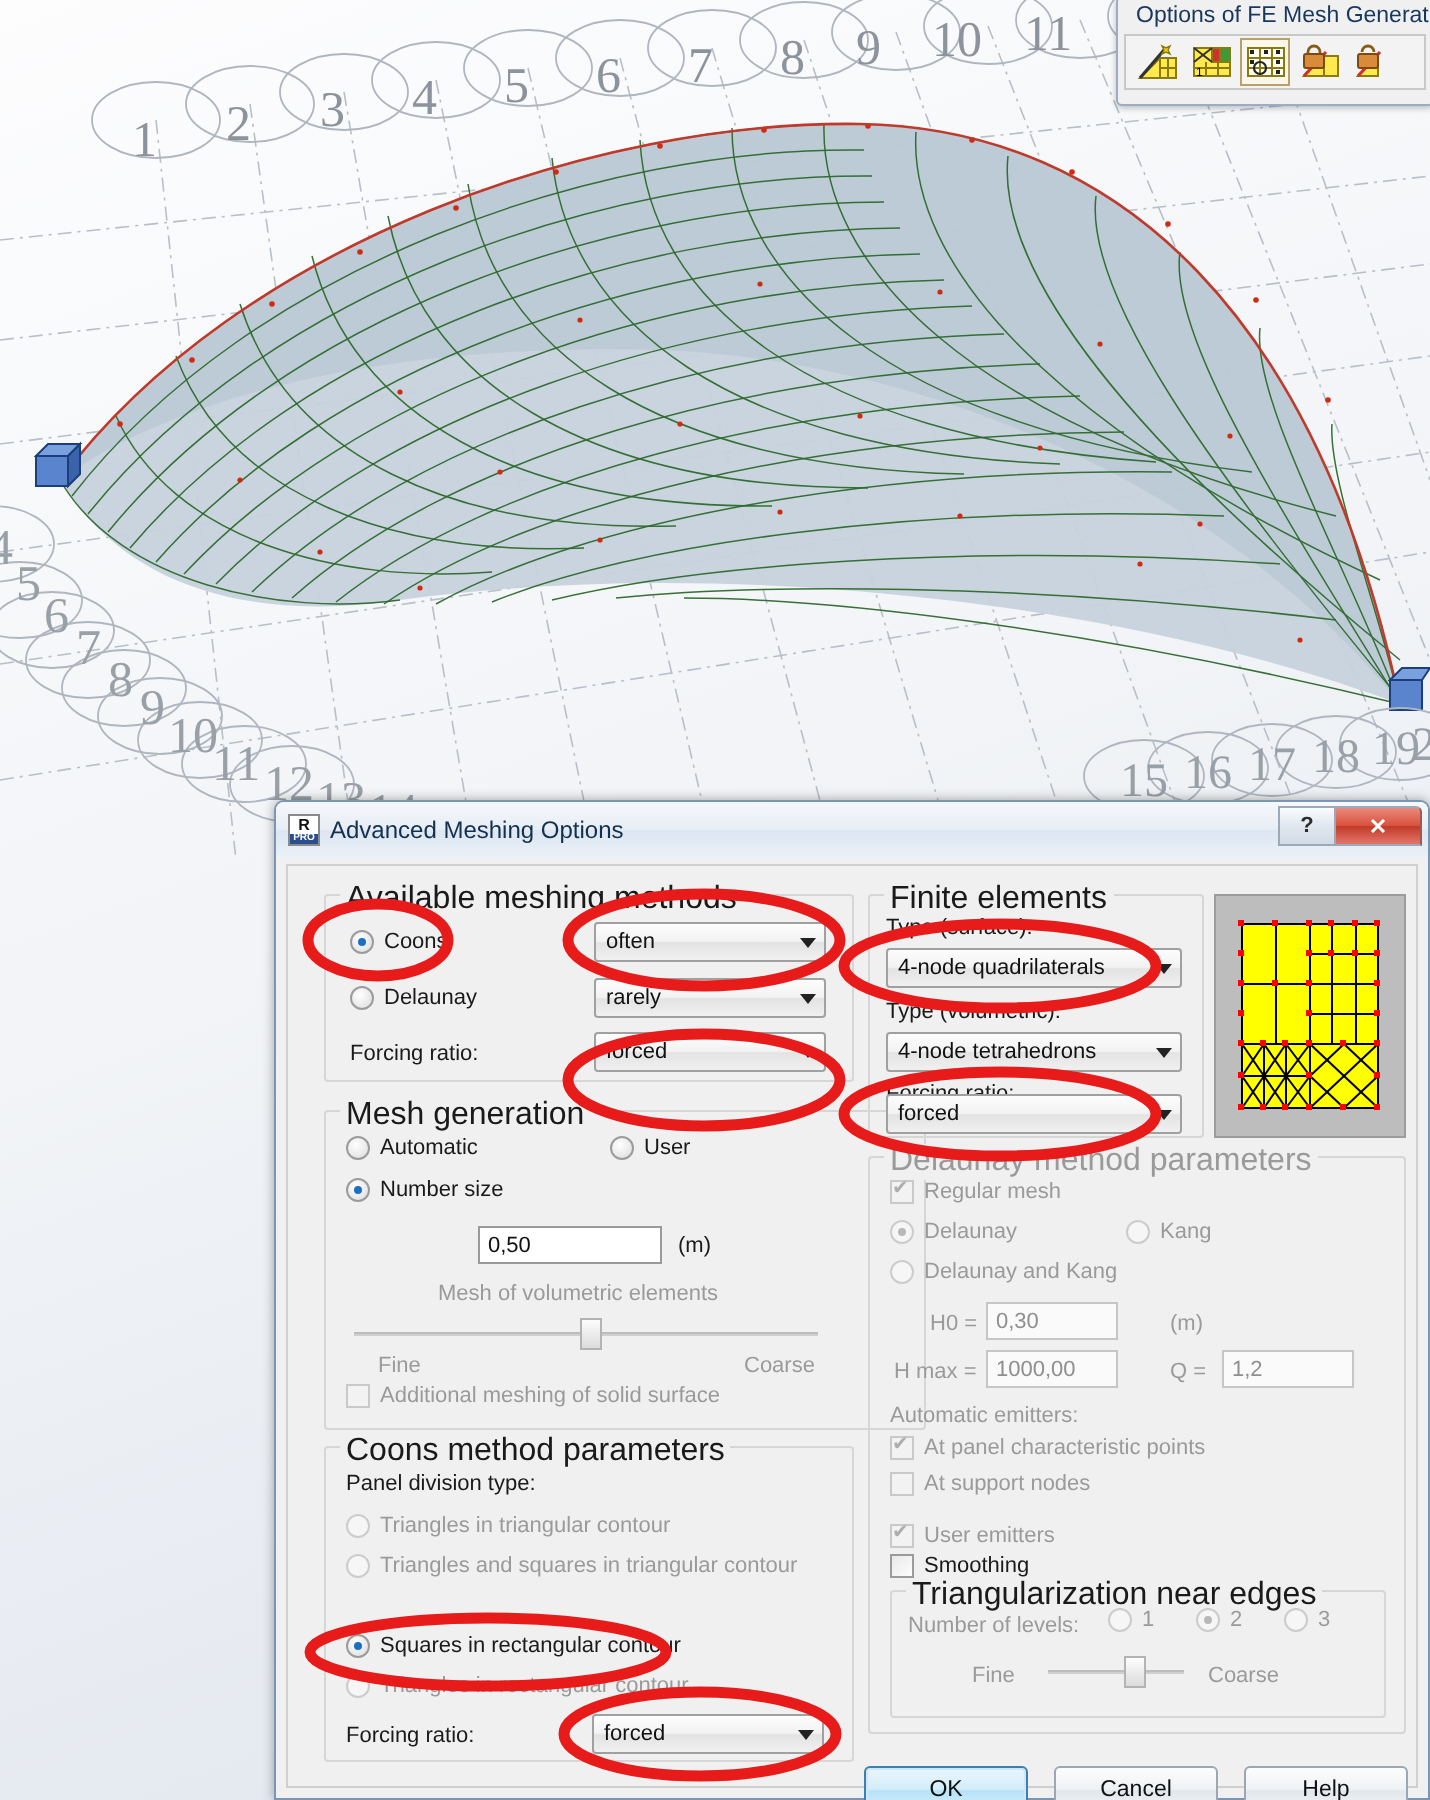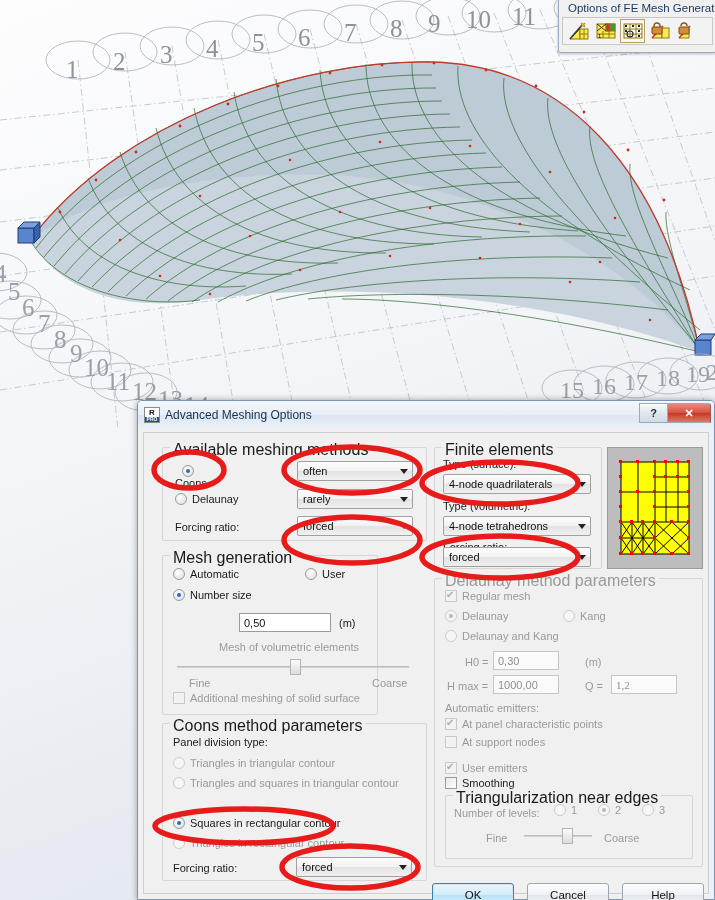--- a/index.html
+++ b/index.html
@@ -468,7 +468,7 @@
       <div class="grp" style="left:18px; top:14px; width:265px; height:94px;">
         <div class="lgd">Available meshing methods</div>
 
-        <div class="rad on" style="left:12px; top:17px;flex-direction:column;">
+        <div class="rad on" style="left:12px; top:17px;">
           <span class="dot"></span>
           <span class="t">Coons</span>
         </div>

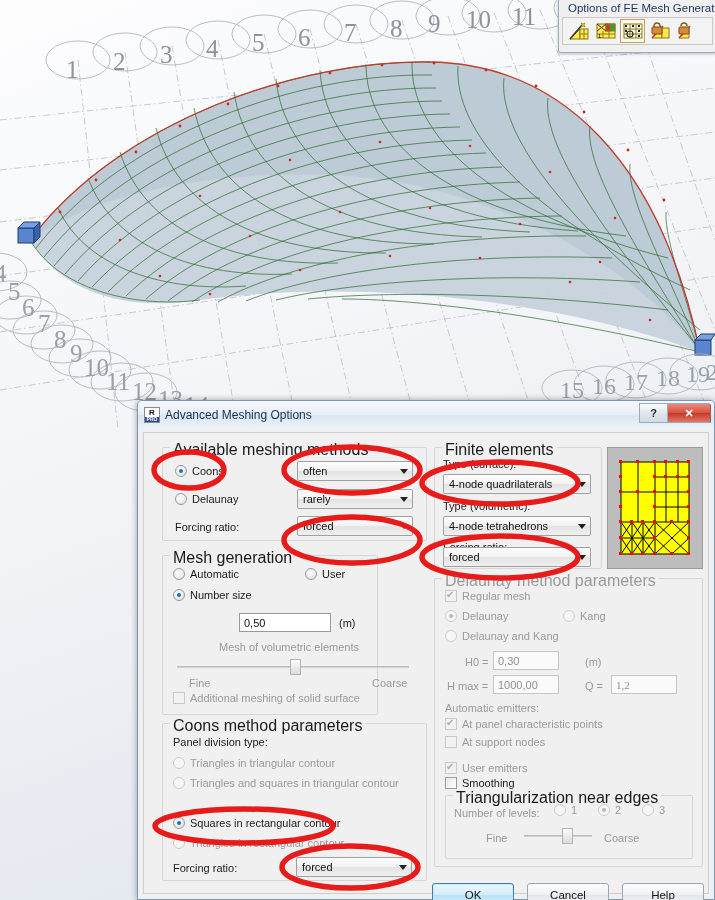--- a/index.html
+++ b/index.html
@@ -493,7 +493,7 @@
         </div>
       </div>
 
-      <div class="grp" style="left:18px; top:122px; width:216px; height:160px;">
+      <div class="grp" style="left:18px; top:122px; width:301px; height:160px;">
         <div class="lgd">Mesh generation</div>
 
         <div class="rad" style="left:10px; top:12px;">

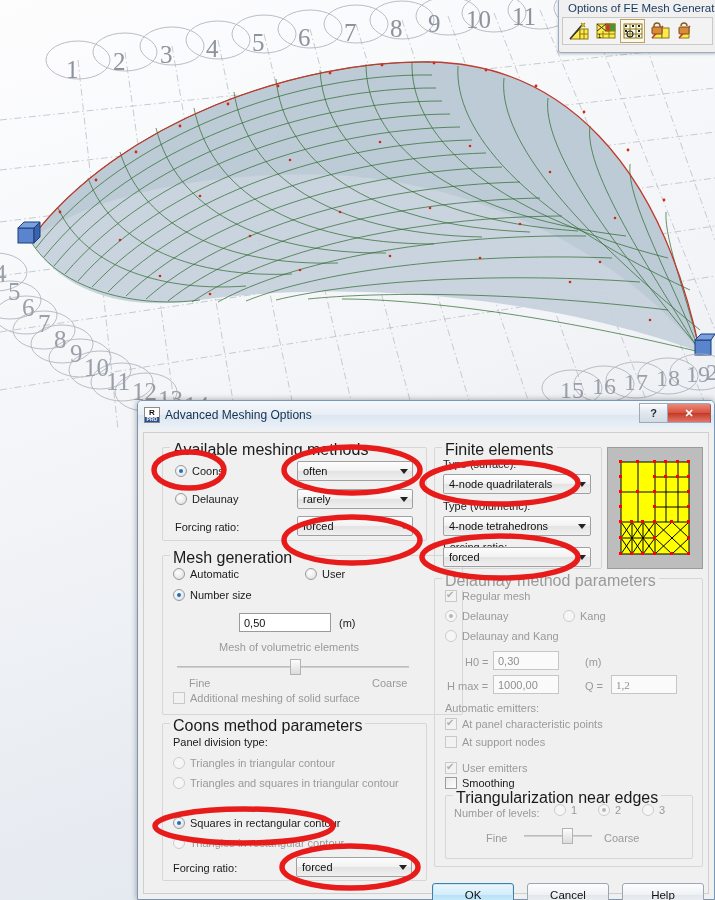--- a/index.html
+++ b/index.html
@@ -686,7 +686,7 @@
           <span>1000,00</span>
         </div>
         <div class="lbl dim" style="left:150px; top:101px;">Q =</div>
-        <div class="txt dis" style="left:176px; top:96px; width:66px;font-family:Liberation Serif, serif;">
+        <div class="txt dis" style="left:176px; top:96px; width:66px;">
           <span>1,2</span>
         </div>
 

